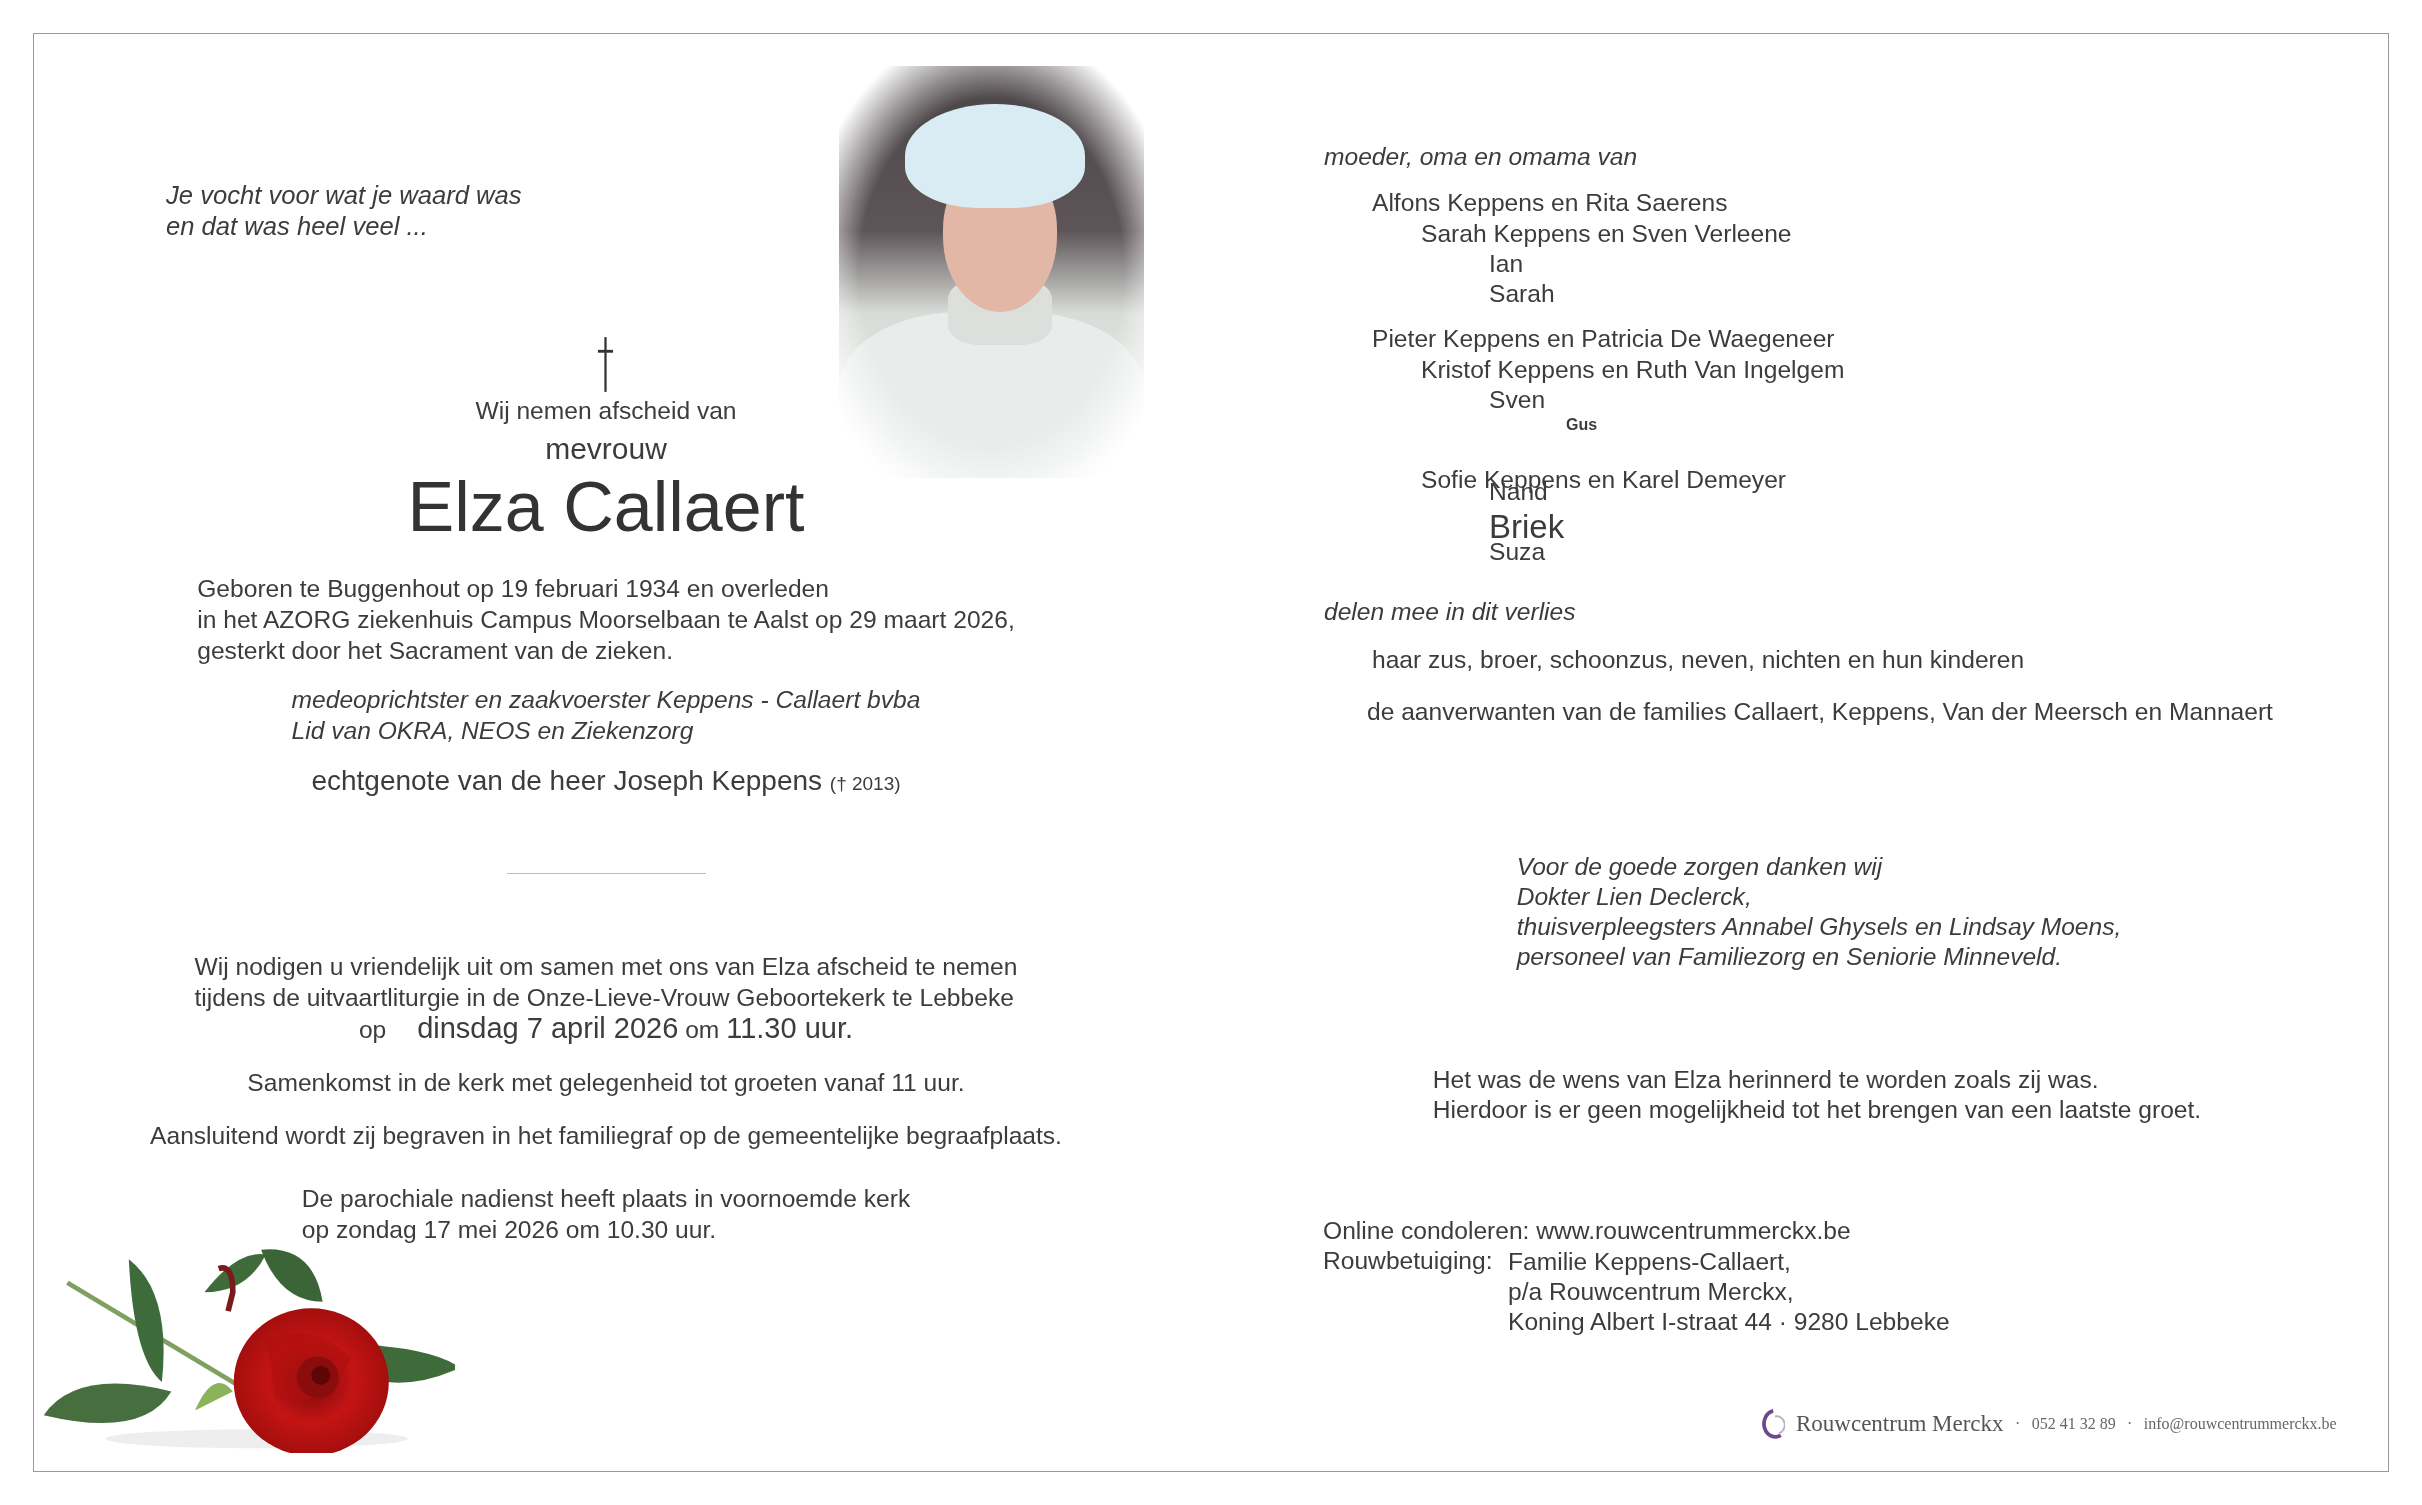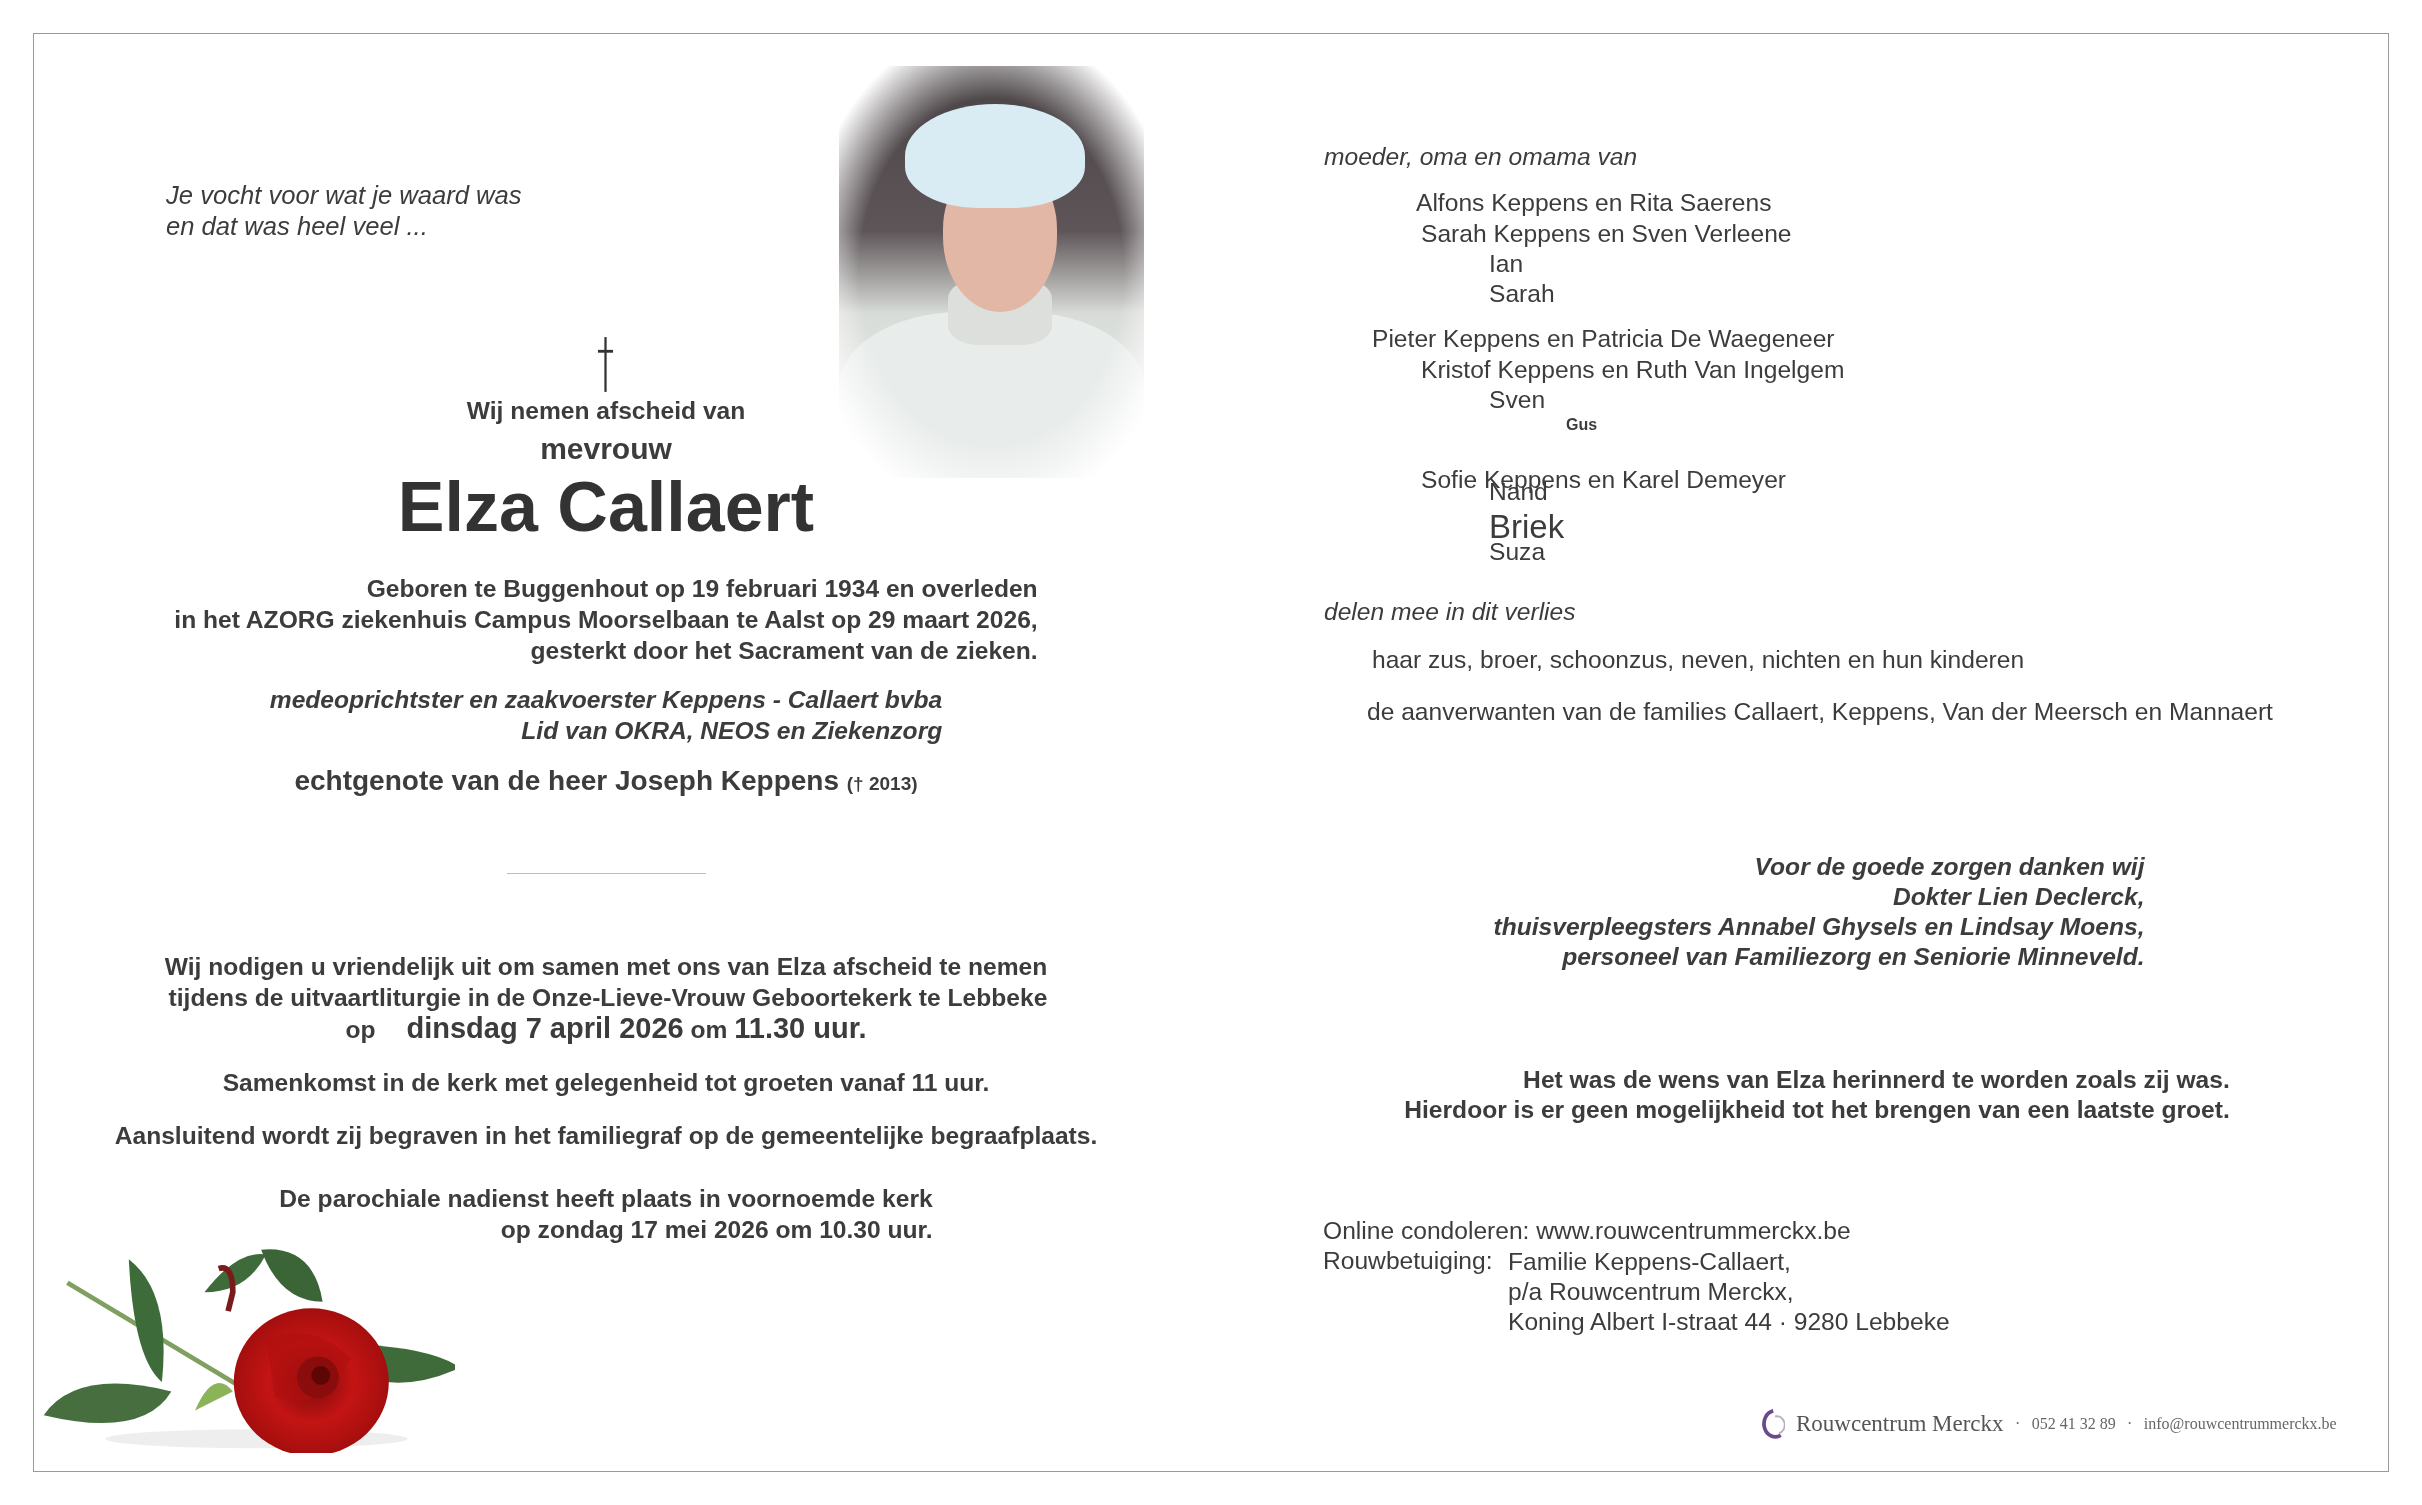--- a/index.html
+++ b/index.html
@@ -132,7 +132,7 @@
 
 <div class="abs it" style="left:1324px; top:143px; font-size:24.6px;">moeder, oma en omama van</div>
 
-<div class="abs" style="left:1372px; top:189px; font-size:24.6px;margin-left:44px;">Alfons Keppens en Rita Saerens</div>
+<div class="abs" style="left:1372px; top:189px; font-size:24.6px;">Alfons Keppens en Rita Saerens</div>
 <div class="abs" style="left:1421px; top:220px; font-size:24.6px;">Sarah Keppens en Sven Verleene</div>
 <div class="abs" style="left:1489px; top:250px; font-size:24.6px;">Ian</div>
 <div class="abs" style="left:1489px; top:280px; font-size:24.6px;">Sarah</div>

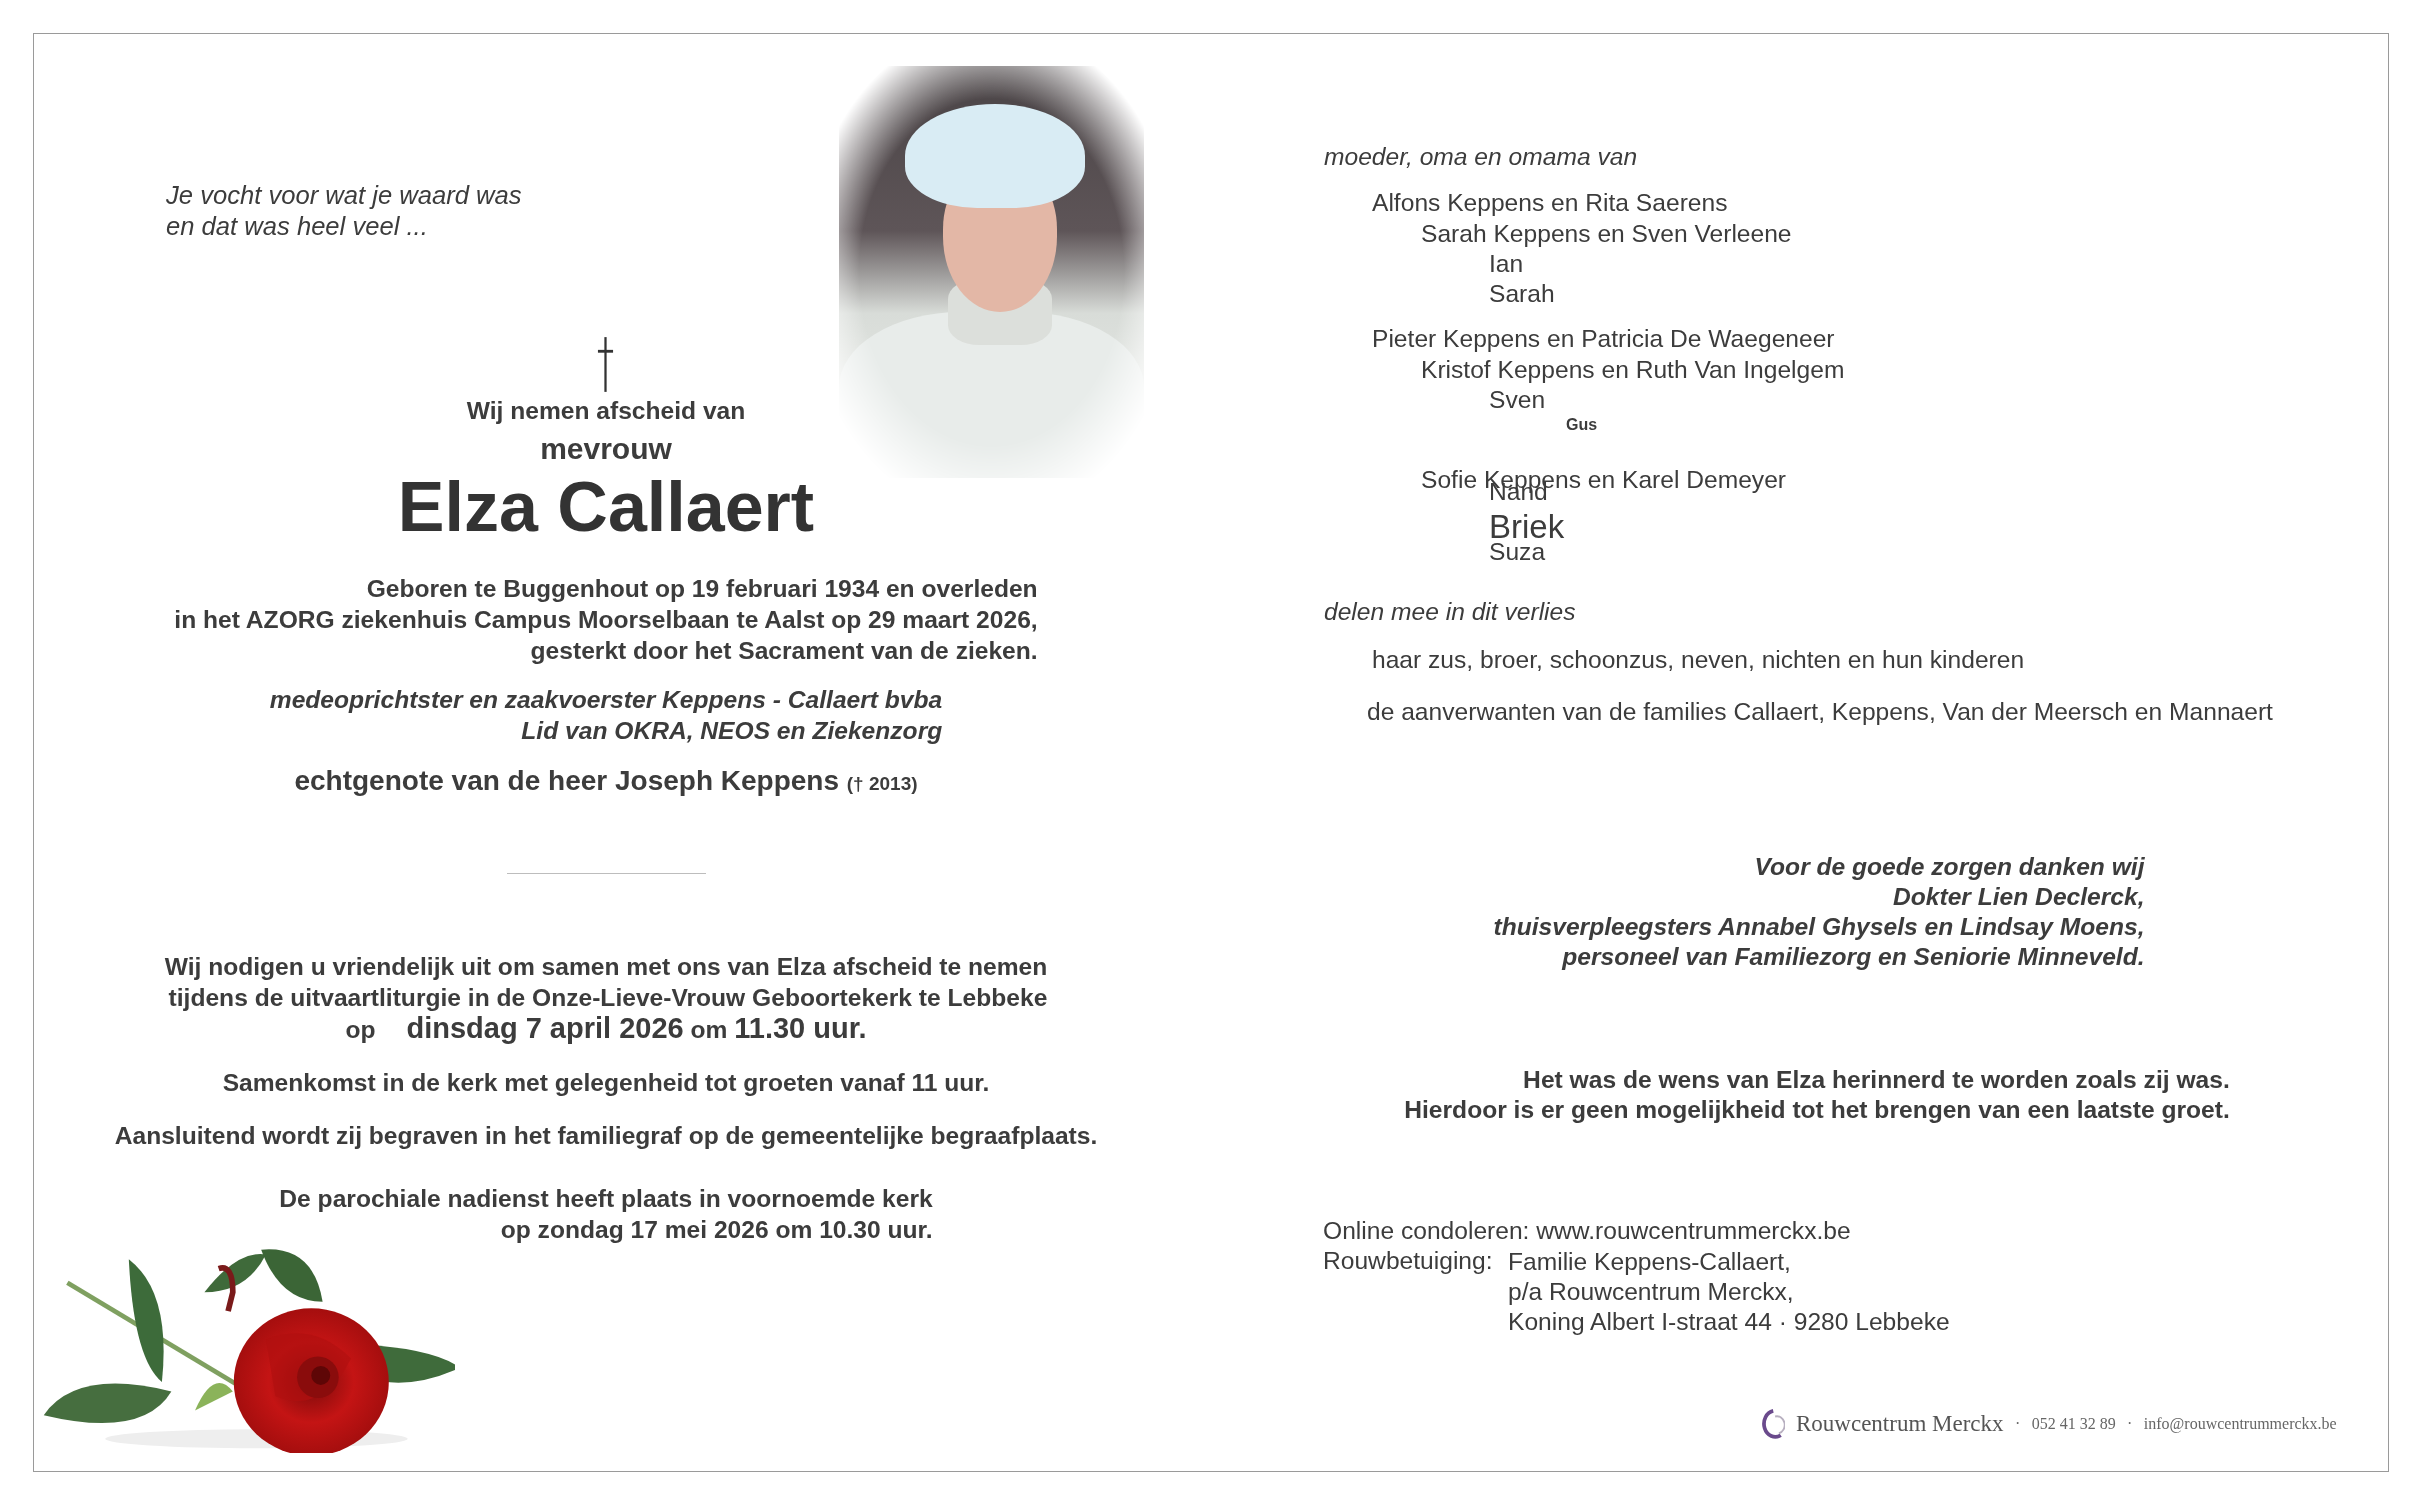--- a/index.html
+++ b/index.html
@@ -8,7 +8,7 @@
   .card { position:absolute; left:33px; top:33px; width:2356px; height:1439px;
           border:1.9px solid #9a9a9a; box-sizing:border-box; background:#fff; }
   .abs { position:absolute; white-space:nowrap; }
-  .c { transform:translateX(-50%); text-align:right;font-weight:bold; }
+  .c { transform:translateX(-50%); text-align:left; }
   .it { font-style:italic; }
   .t26 { font-size:24.6px; line-height:31px; }
   .t27 { font-size:25.6px; line-height:31px; }

